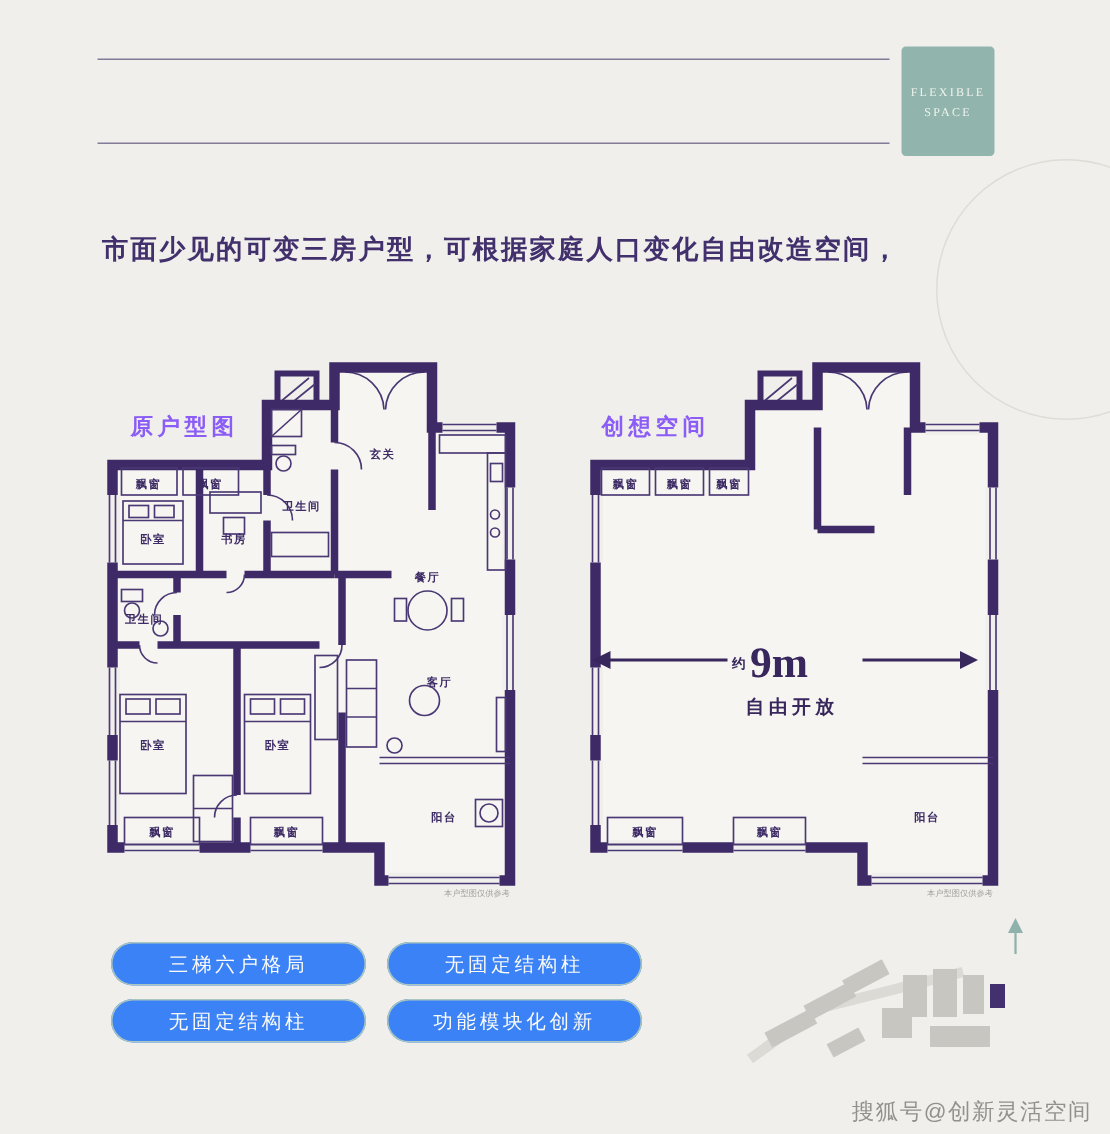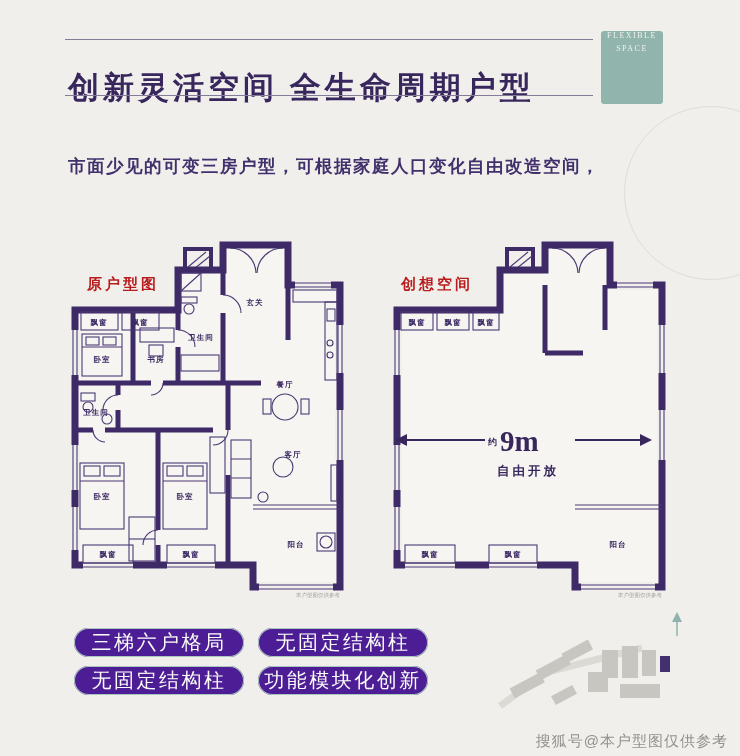--- a/index.html
+++ b/index.html
@@ -13,7 +13,7 @@
   .title{position:absolute;left:68px;top:46px;font-family:"Liberation Serif",serif;
         font-size:31px;font-weight:bold;color:#38275c;letter-spacing:4px;white-space:nowrap;}
   .badge{position:absolute;left:601px;top:31px;width:62px;height:73px;background:#91b4ac;
-        border-radius:3px;display:flex;flex-direction:column;align-items:center;justify-content:flex-start;
+        border-radius:3px;display:flex;flex-direction:column;align-items:center;justify-content:center;
         gap:4px;color:#edf2ec;font-family:"Liberation Serif",serif;font-size:8px;letter-spacing:1.5px;}
   
   .intro{position:absolute;left:68px;top:130px;color:#41306b;font-size:17.5px;font-weight:700;

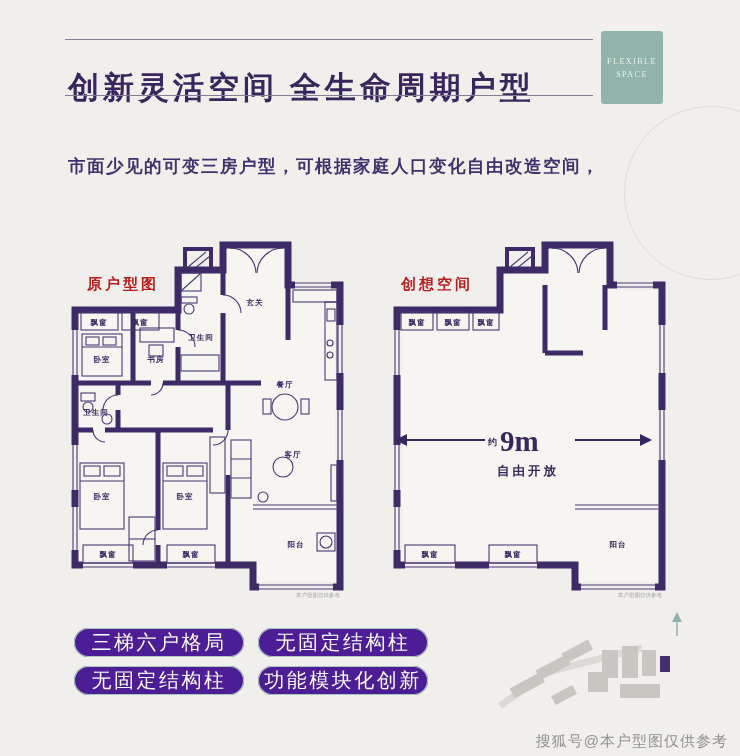--- a/index.html
+++ b/index.html
@@ -58,7 +58,6 @@
   <div class="deco-circle"></div>
 
   <div class="rule top"></div>
-  <h1 class="title">创新灵活空间 全生命周期户型</h1>
   <div class="rule bot"></div>
   <div class="badge">
     <span>FLEXIBLE</span>

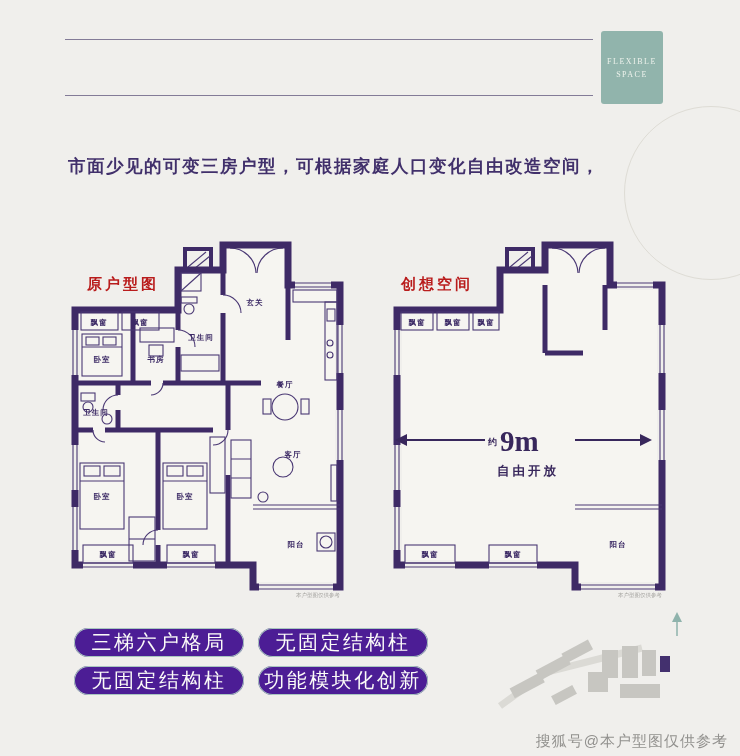--- a/index.html
+++ b/index.html
@@ -22,7 +22,7 @@
   .plan{position:absolute;top:235px;width:285px;height:365px;}
   .plan.left{left:63px;} .plan.right{left:385px;}
   .plan svg{position:absolute;left:0;top:0;}
-  .plan-label{position:absolute;top:40px;left:24px;font-size:15px;font-weight:bold;color:#b91c1c;
+  .plan-label{position:absolute;top:40px;left:24px;font-size:15px;font-weight:bold;color:#8b5cf6;
         letter-spacing:3px;z-index:2;}
   .plan.right .plan-label{left:16px;text-align:center;}
   svg .wall{stroke:#3e2a66;stroke-width:7;fill:none;stroke-linecap:butt;}

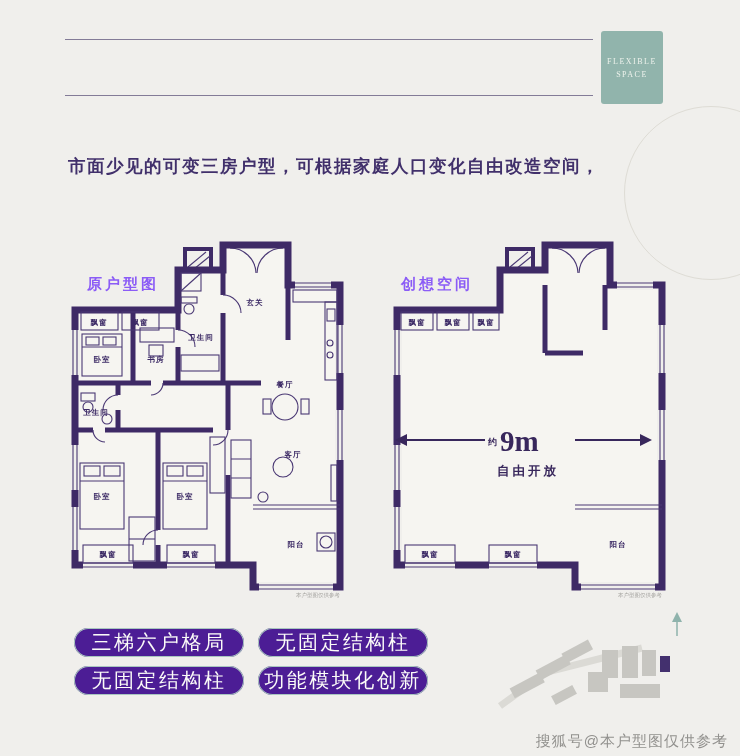--- a/index.html
+++ b/index.html
@@ -42,7 +42,7 @@
   
   .features{position:absolute;left:74px;top:628px;display:grid;grid-template-columns:170px 170px;
         gap:9px 14px;}
-  .pill{height:29px;background:#4c1d95;border-radius:15px;color:#fbfbf8;font-size:20px;
+  .pill{height:29px;background:#3b82f6;border-radius:15px;color:#fbfbf8;font-size:13px;
         display:flex;align-items:center;justify-content:center;letter-spacing:2.5px;
         box-shadow:0 0 0 1px #a9c6bf inset;}
   

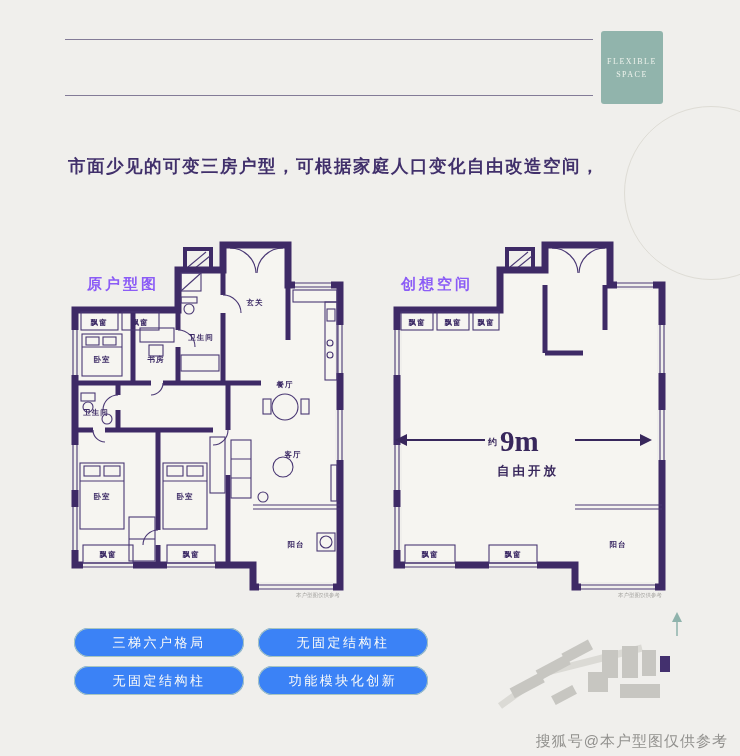--- a/index.html
+++ b/index.html
@@ -291,7 +291,7 @@
     </svg>
   </div>
 
-  <div class="watermark">搜狐号@本户型图仅供参考</div>
+  <div class="watermark">搜狐号@创新灵活空间</div>
 
 </div>
 

